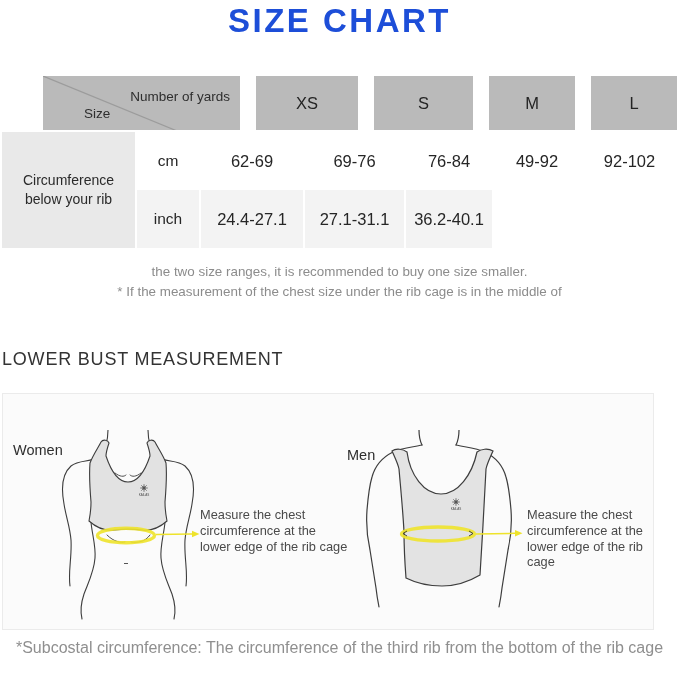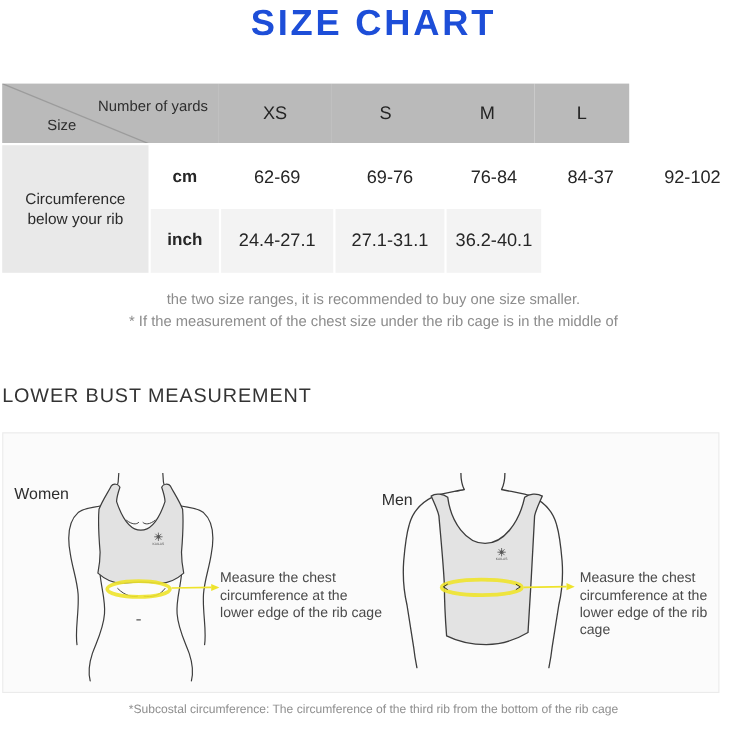--- a/index.html
+++ b/index.html
@@ -16,7 +16,7 @@
   .tbl { position:absolute; top:76px; left:2px; width:675px; }
   .tbl-head {
     display:grid; grid-template-columns:197px 102px 99px 86px 86px 95px;
-    column-gap:0; height:54px;
+    column-gap:16px; height:54px;margin-left:41px;
   }
   .h-cell {
     background:#bababa; display:flex; align-items:center; justify-content:center;

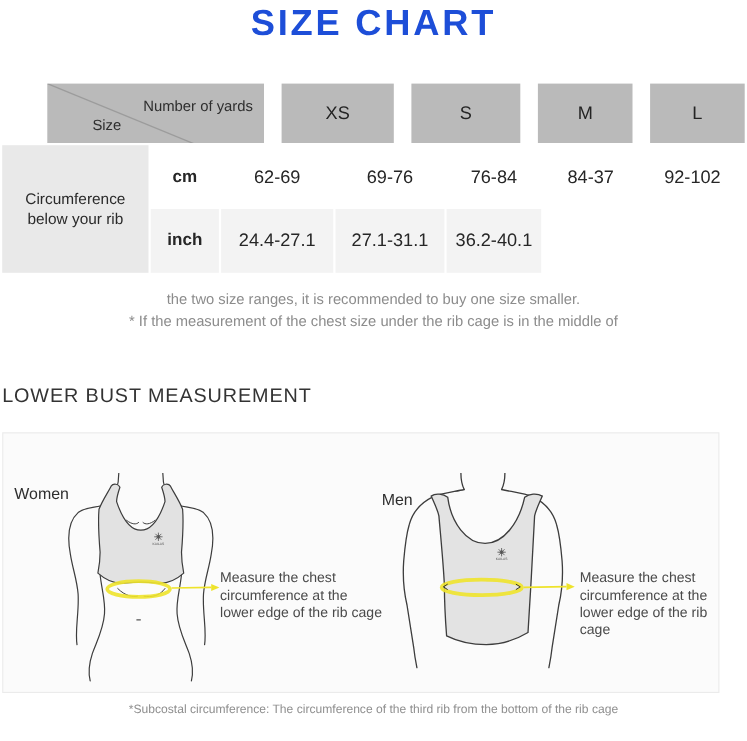--- a/index.html
+++ b/index.html
@@ -46,7 +46,7 @@
   }
   .row-cm { background:#ffffff; }
   .row-inch { background:#f3f3f3; }
-  .unit { font-size:15.5px;font-weight:bold; }
+  .unit { font-size:15.5px; }
   
   .table-note {
     position:absolute; top:262px; left:0; width:679px; text-align:center;

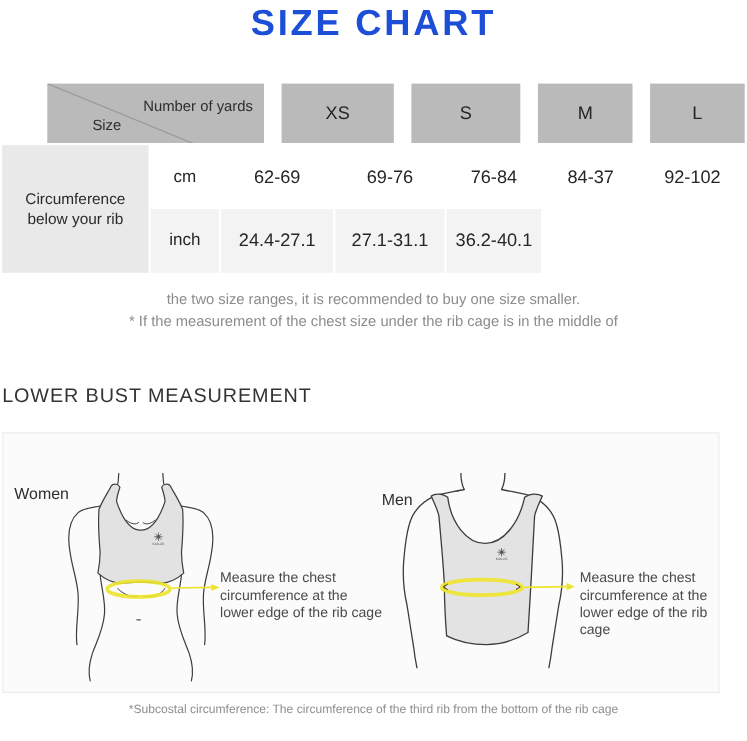--- a/index.html
+++ b/index.html
@@ -107,7 +107,7 @@
       <div class="b-cell row-cm">62-69</div>
       <div class="b-cell row-cm">69-76</div>
       <div class="b-cell row-cm">76-84</div>
-      <div class="b-cell row-cm">84-37</div>
+      <div class="b-cell row-cm">49-92</div>
       <div class="b-cell row-cm">92-102</div>
       <div class="b-cell unit row-inch">inch</div>
       <div class="b-cell row-inch">24.4-27.1</div>

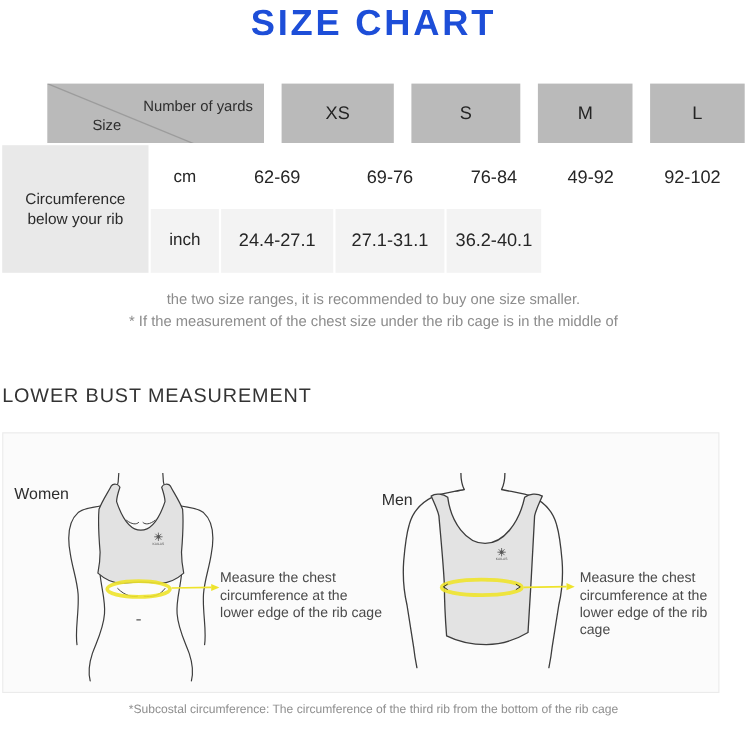--- a/index.html
+++ b/index.html
@@ -68,7 +68,7 @@
   .fig-svg.women { left:43px;  top:36px; width:160px; height:195px; }
   .fig-svg.men   { left:343px; top:36px; width:190px; height:195px; }
   .annotation {
-    position:absolute; top:113px; font-size:12.8px; line-height:15.8px; color:#4a4a4a;margin-top:10px;
+    position:absolute; top:113px; font-size:12.8px; line-height:15.8px; color:#4a4a4a;
   }
   .annotation.women { left:197px; }
   .annotation.men   { left:524px; }

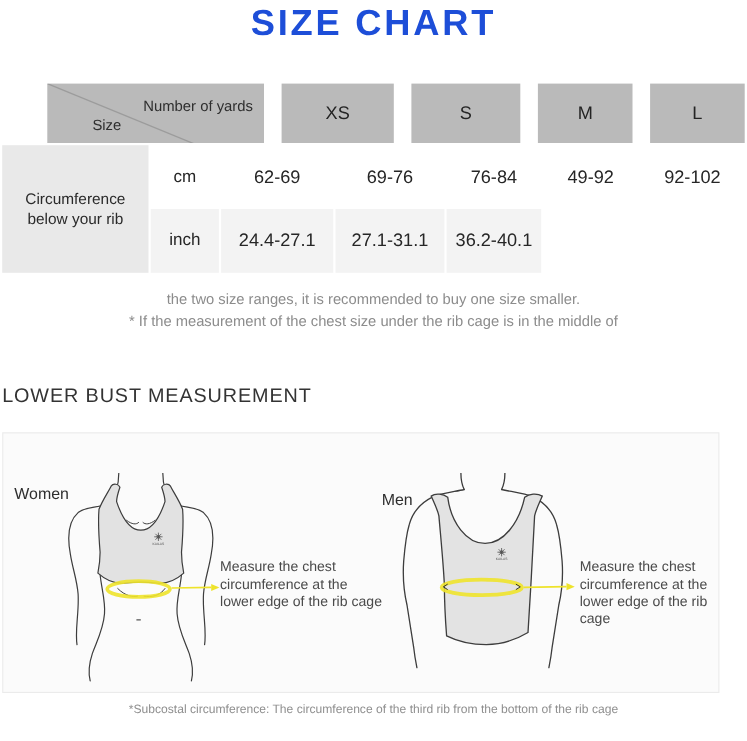--- a/index.html
+++ b/index.html
@@ -74,7 +74,7 @@
   .annotation.men   { left:524px; }
   .bottom-note {
     position:absolute; top:639px; left:0; width:679px; text-align:center;
-    font-size:11px; color:#8f8f8f;
+    font-size:16px; color:#8f8f8f;
   }
 </style>
 </head>

